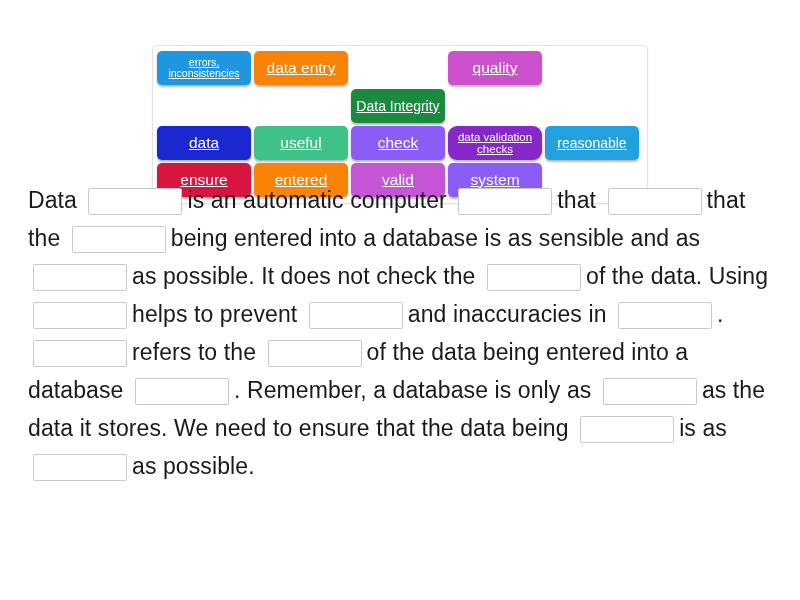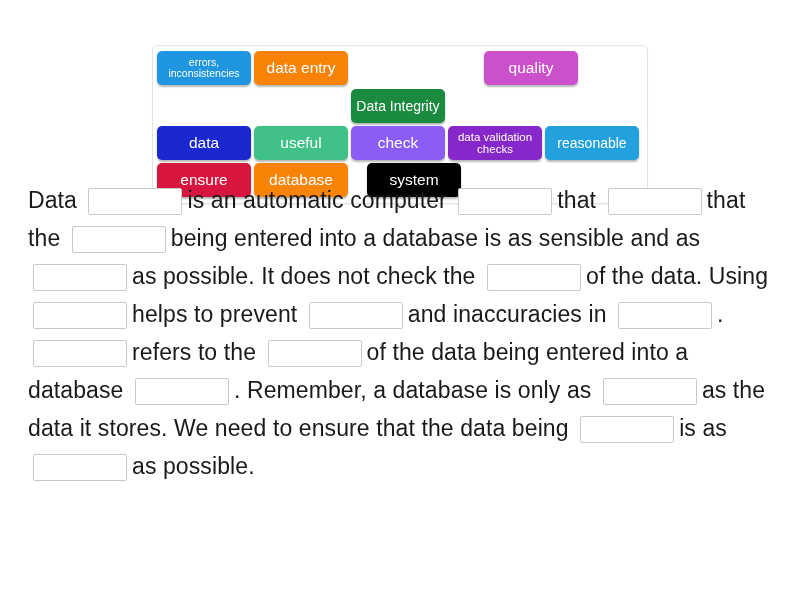--- a/index.html
+++ b/index.html
@@ -59,6 +59,7 @@
     cursor: pointer;
     user-select: none;
     overflow: hidden;
+    text-decoration: underline;
   }
   .tile.size-lg  { font-size: 15.5px; }
   .tile.size-md  { font-size: 14px; }

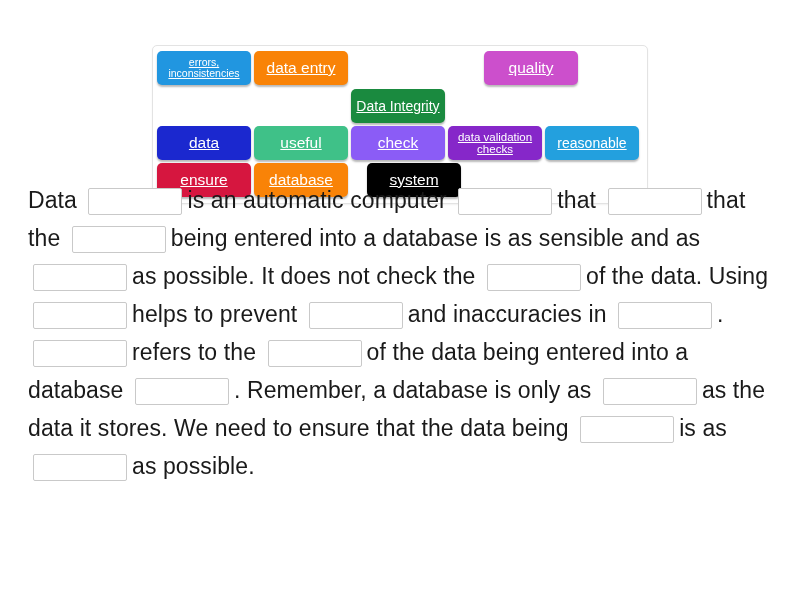--- a/index.html
+++ b/index.html
@@ -104,7 +104,7 @@
         <div class="tile size-xs" style="background: rgb(33, 150, 224);">errors, inconsistencies</div>
         <div class="tile size-lg" style="background: rgb(249, 131, 7);">data entry</div>
         <div class="tile size-md" style="background: rgb(26, 138, 63); margin-top: 38px;">Data Integrity</div>
-        <div class="tile size-lg" style="background: rgb(204, 79, 204); margin-left: 36px;">quality</div>
+        <div class="tile size-lg" style="background: rgb(204, 79, 204);">quality</div>
       </div>
       <div class="word-row">
         <div class="tile size-lg" style="background: rgb(27, 40, 207);">data</div>

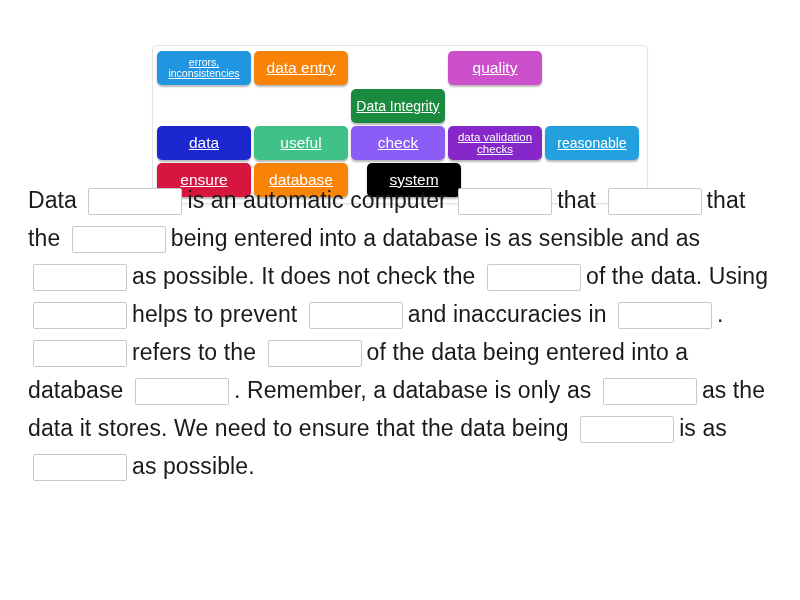--- a/index.html
+++ b/index.html
@@ -110,7 +110,7 @@
         <div class="tile size-lg" style="background: rgb(27, 40, 207);">data</div>
         <div class="tile size-lg" style="background: rgb(63, 193, 136);">useful</div>
         <div class="tile size-lg" style="background: #8b5cf6;">check</div>
-        <div class="tile size-sm" style="background: rgb(134, 39, 201);">data validation checks</div>
+        <div class="tile size-sm" style="background: rgb(134, 39, 201); border-radius: 9px;">data validation checks</div>
         <div class="tile size-md" style="background: rgb(35, 160, 222);">reasonable</div>
       </div>
       <div class="word-row">

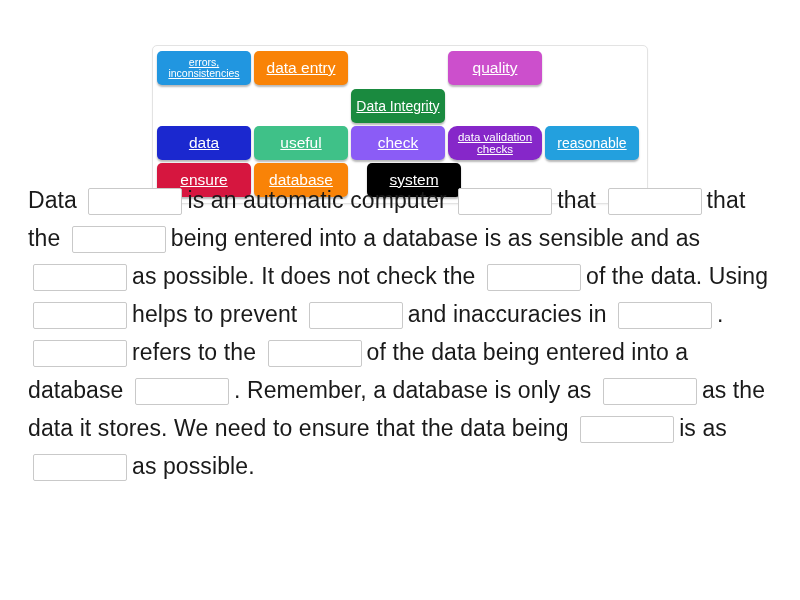--- a/index.html
+++ b/index.html
@@ -115,7 +115,7 @@
       </div>
       <div class="word-row">
         <div class="tile size-lg" style="background: rgb(214, 22, 63);">ensure</div>
-        <div class="tile size-lg" style="background: rgb(249, 131, 7);">database</div>
+        <div class="tile size-lg" style="background: rgb(249, 131, 7);">entered</div>
         <div class="tile size-lg" style="background: #000000; margin-left: 16px;">system</div>
       </div>
     </div>

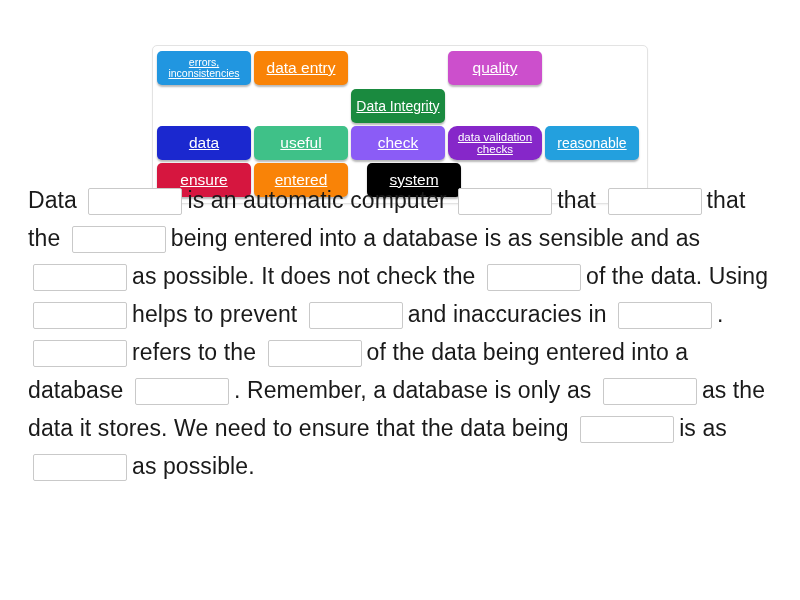--- a/index.html
+++ b/index.html
@@ -116,6 +116,7 @@
       <div class="word-row">
         <div class="tile size-lg" style="background: rgb(214, 22, 63);">ensure</div>
         <div class="tile size-lg" style="background: rgb(249, 131, 7);">entered</div>
+        <div class="tile size-lg" style="background: rgb(196, 86, 214);">valid</div>
         <div class="tile size-lg" style="background: #000000; margin-left: 16px;">system</div>
       </div>
     </div>

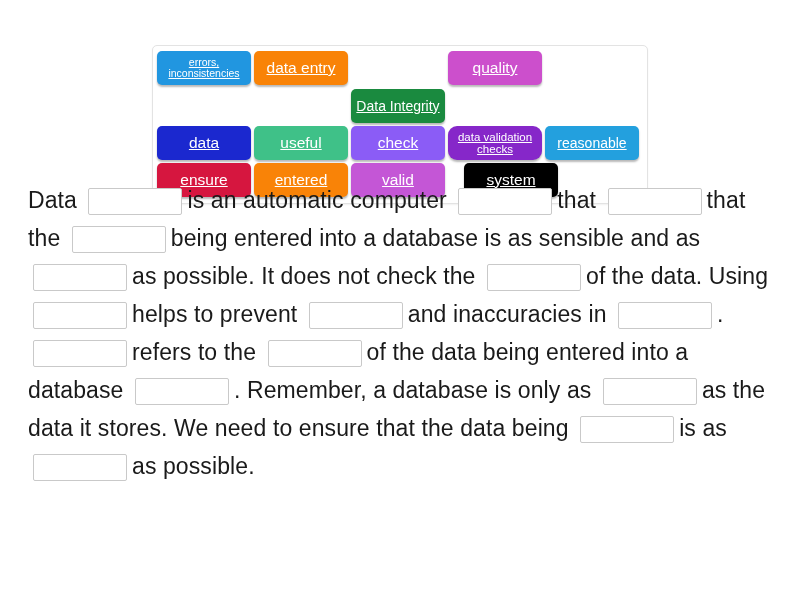--- a/index.html
+++ b/index.html
@@ -117,7 +117,7 @@
         <div class="tile size-lg" style="background: rgb(214, 22, 63);">ensure</div>
         <div class="tile size-lg" style="background: rgb(249, 131, 7);">entered</div>
         <div class="tile size-lg" style="background: rgb(196, 86, 214);">valid</div>
-        <div class="tile size-lg" style="background: #000000; margin-left: 16px;">system</div>
+        <div class="tile size-lg" style="background: #8b5cf6;">system</div>
       </div>
     </div>
 

